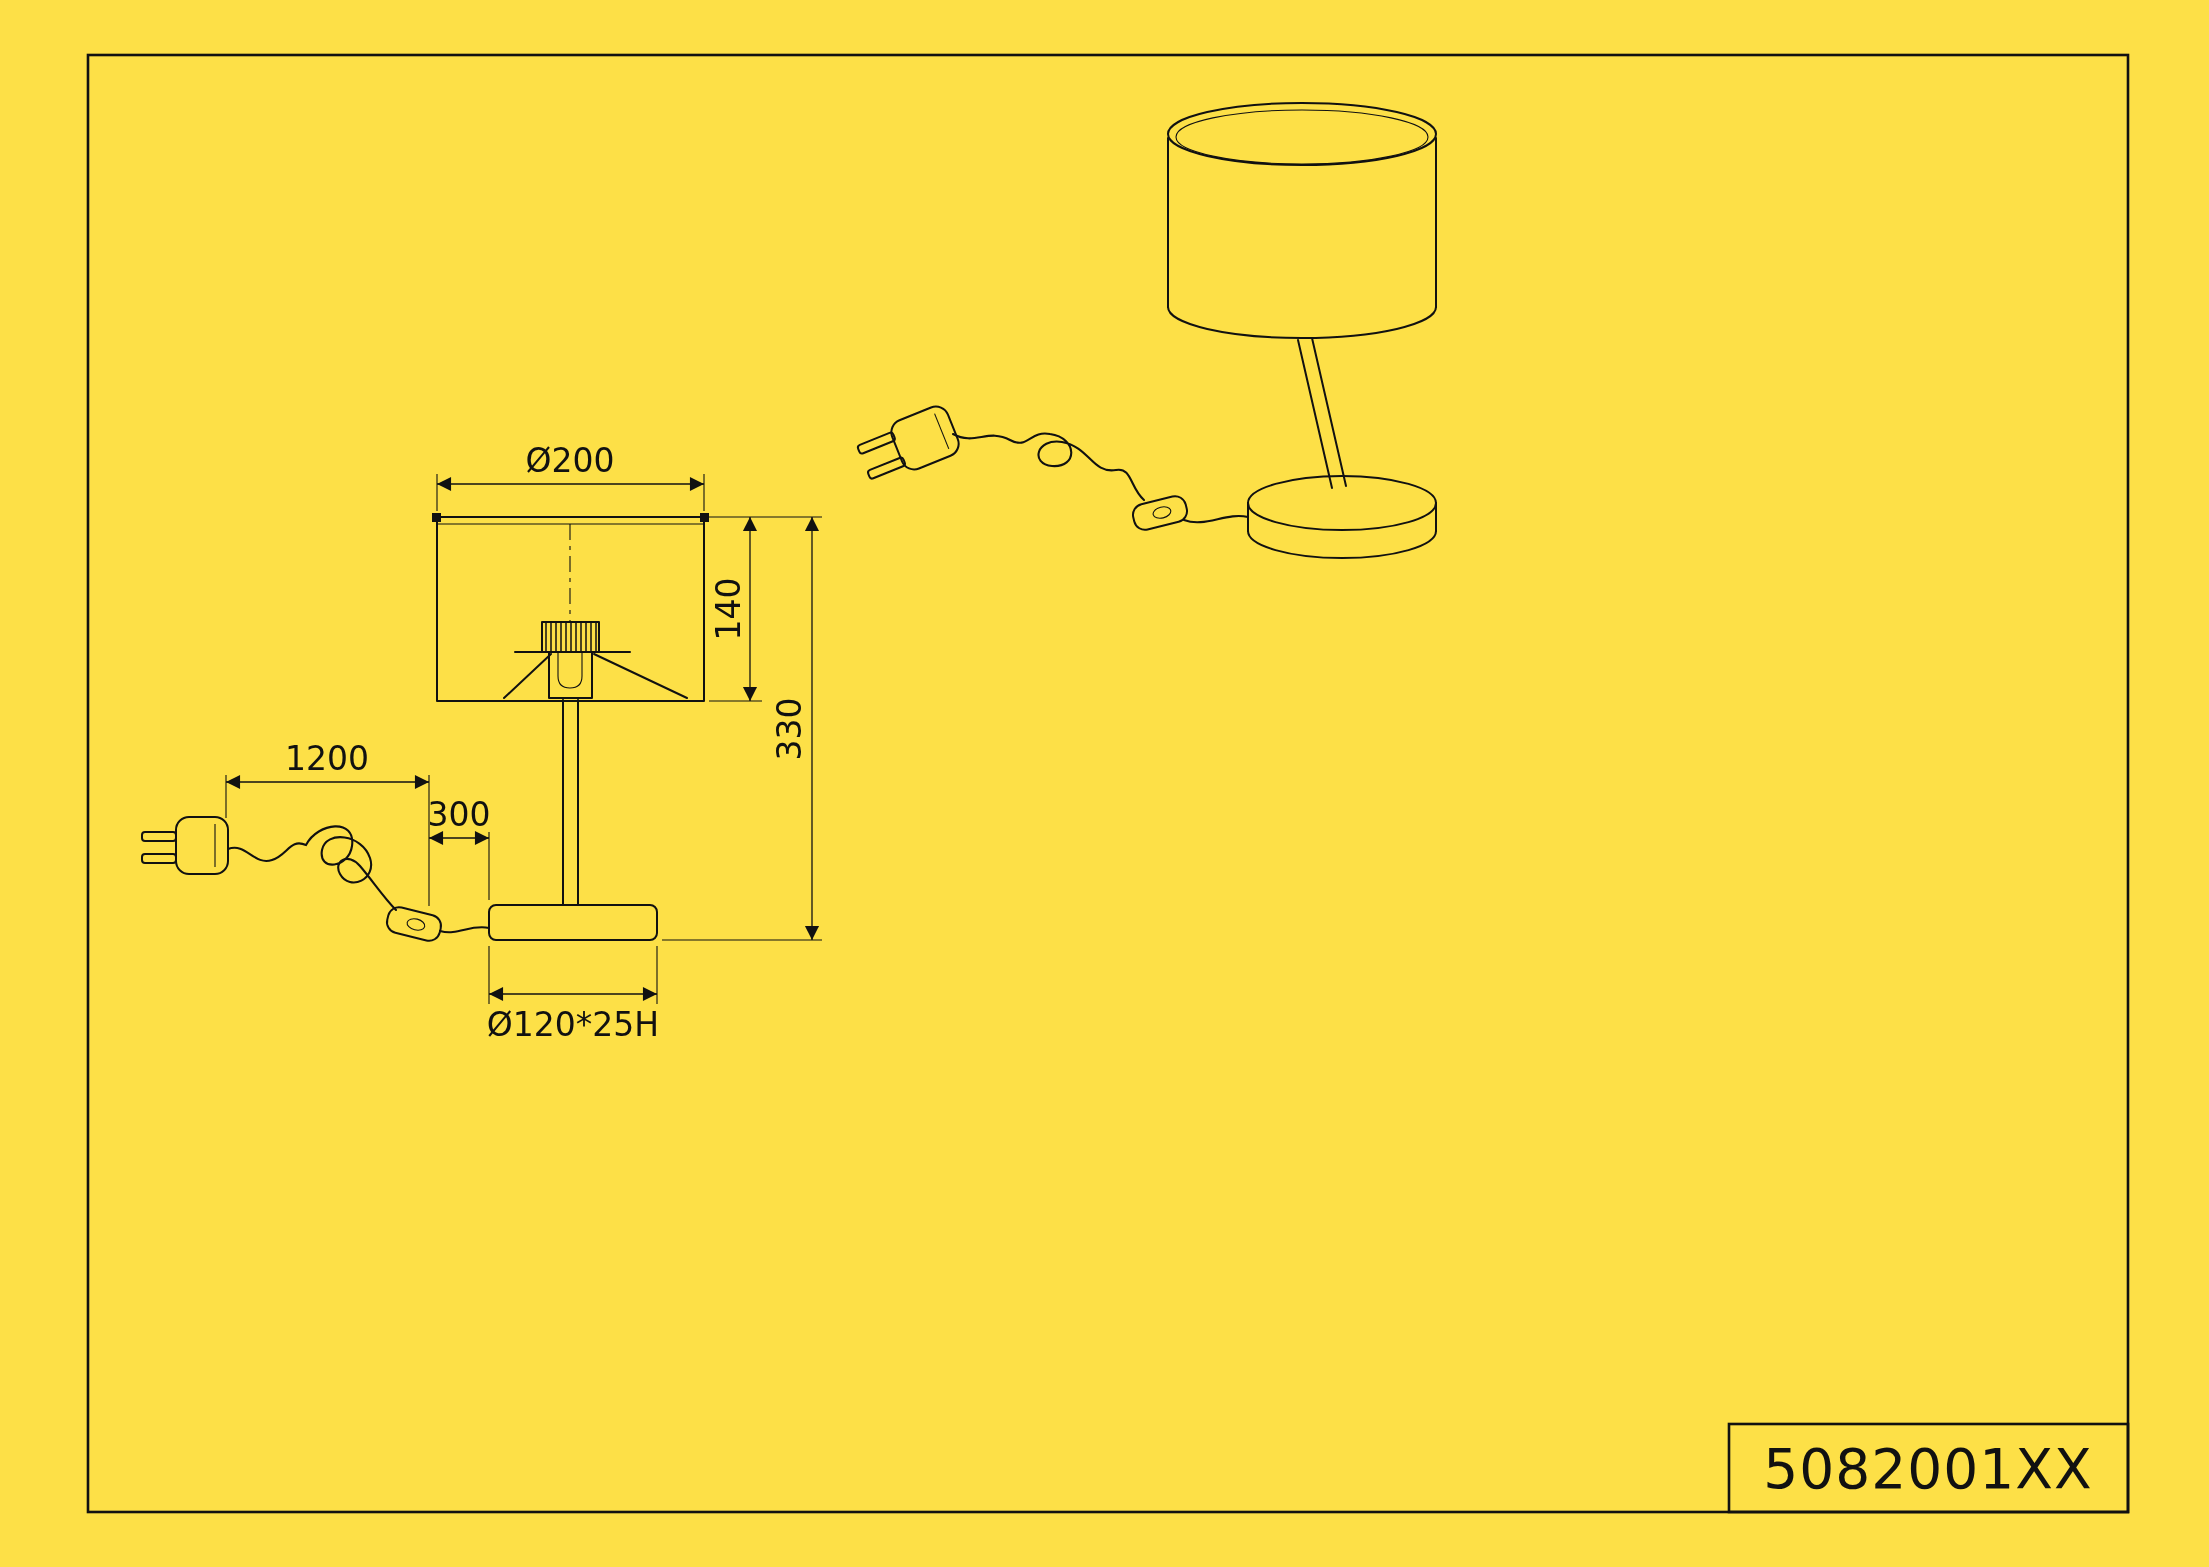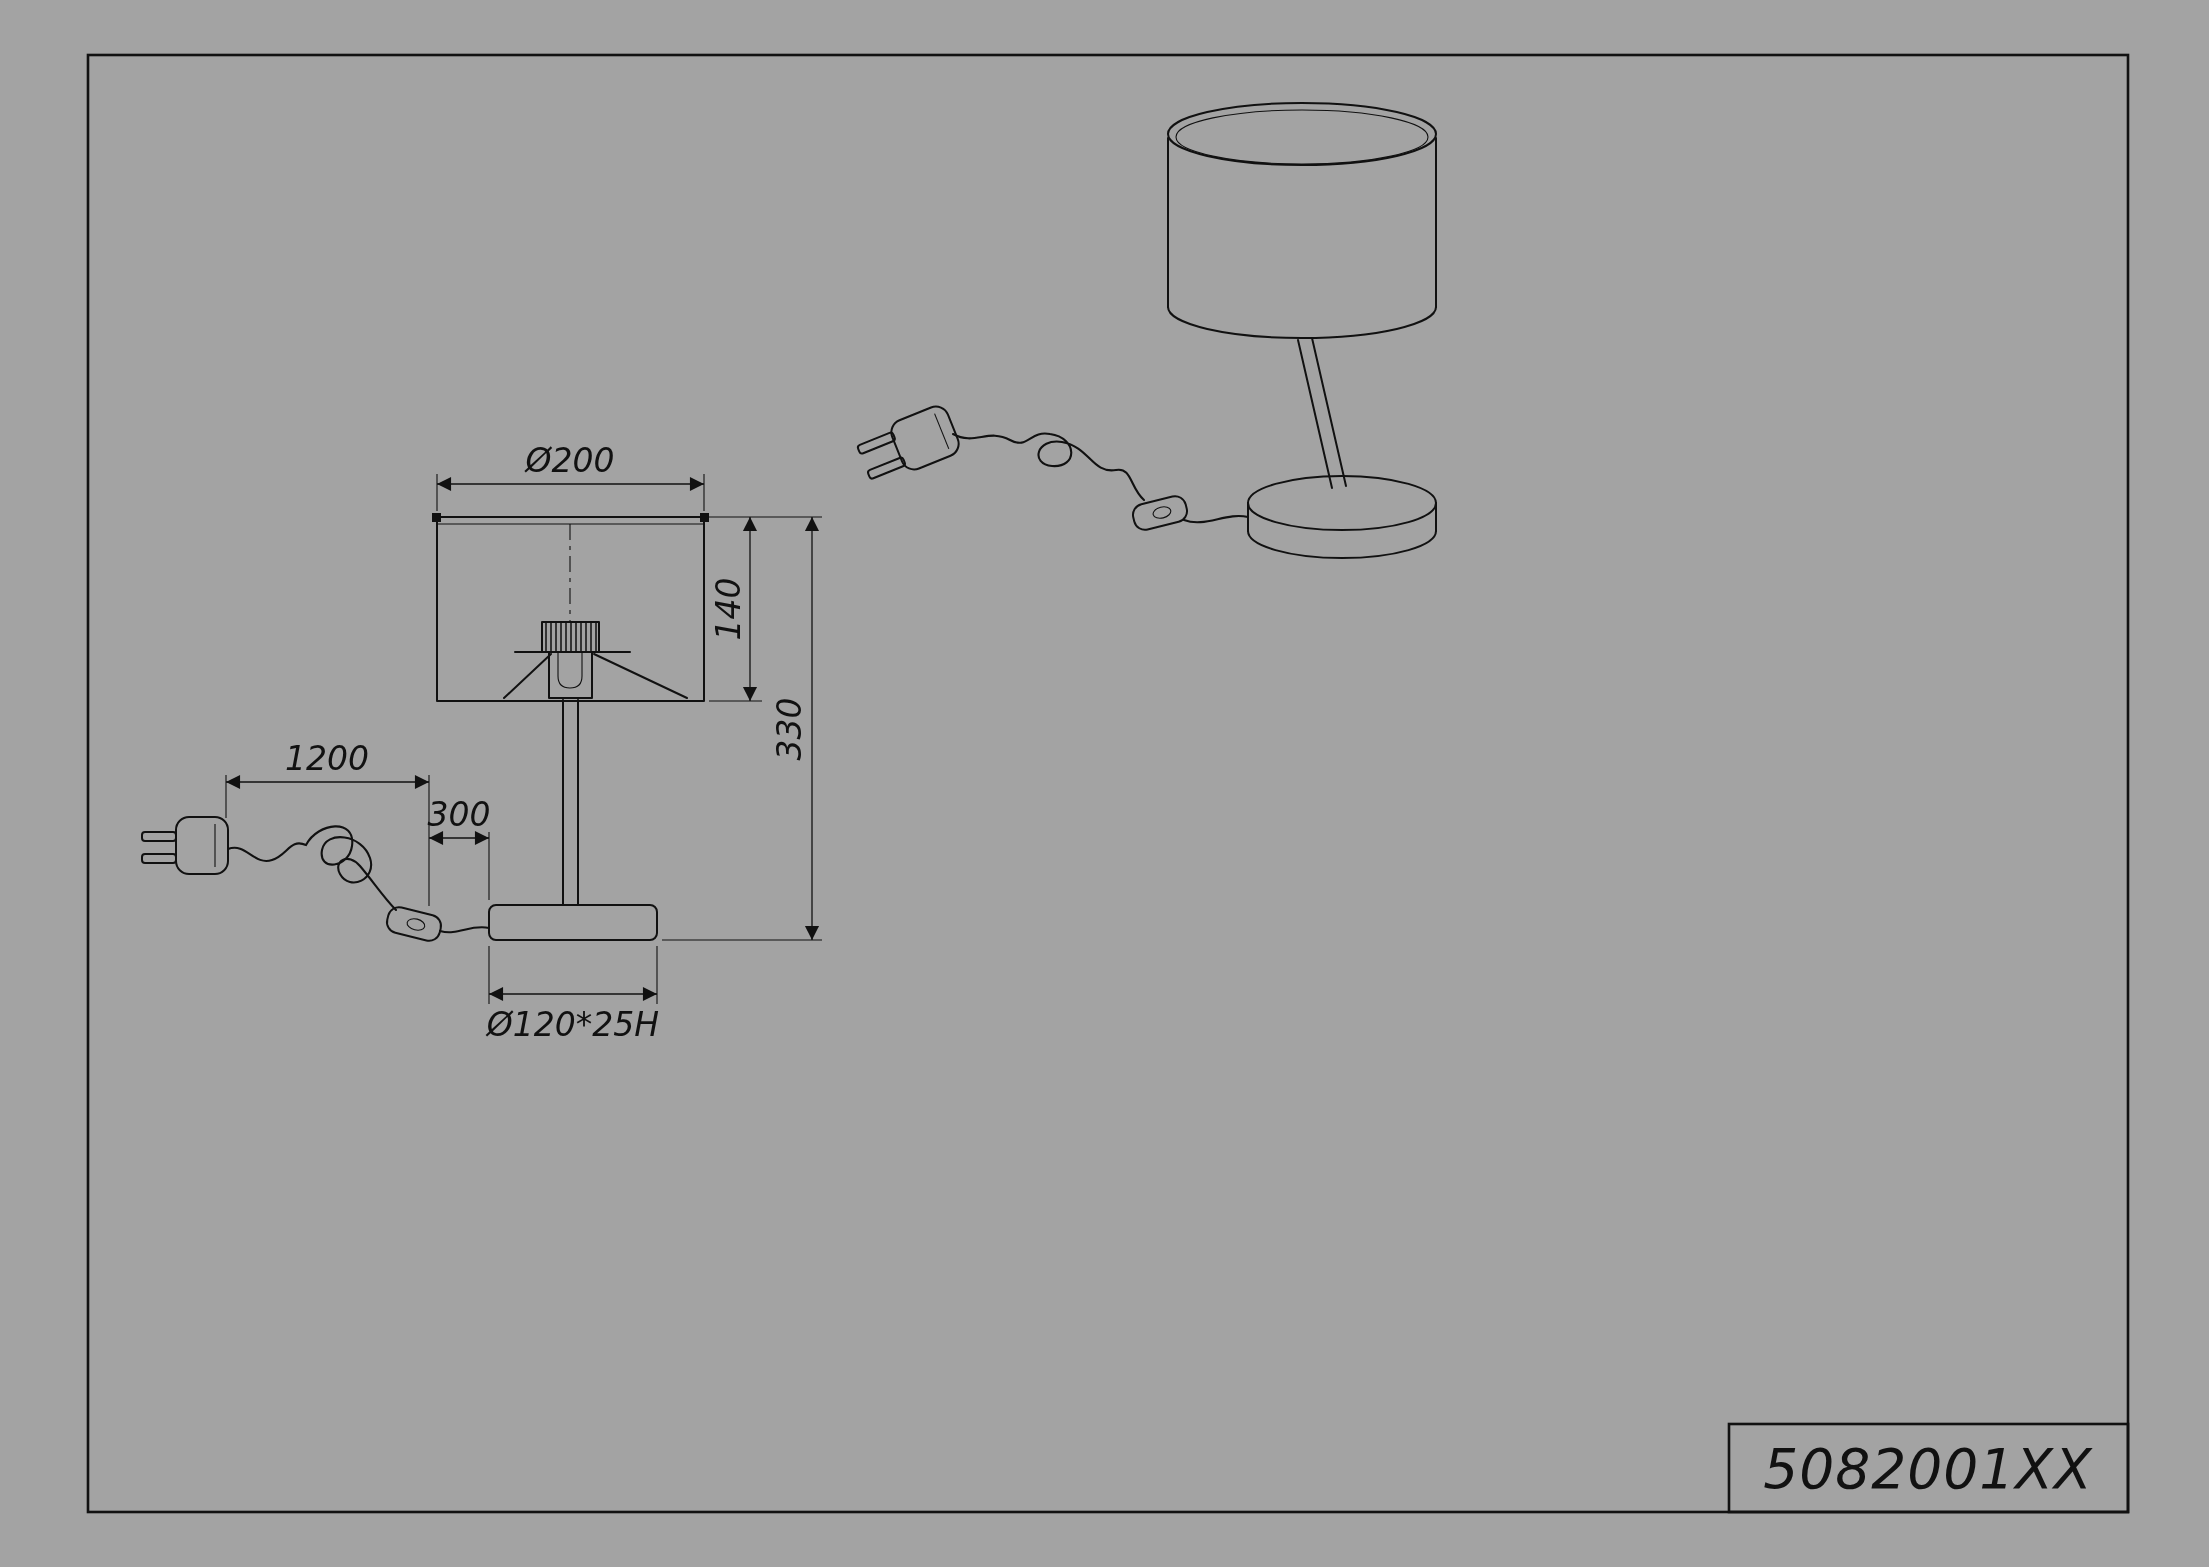--- a/index.html
+++ b/index.html
@@ -3,7 +3,7 @@
 <meta charset="utf-8">
 <style>
   html,body{margin:0;padding:0;background:#ffffff;}
-  .stage{position:relative;width:2209px;height:1567px;background:#a3a3a3;overflow:hidden;font-style:italic;}
+  .stage{position:relative;width:2209px;height:1567px;background:#fde047;overflow:hidden;}
   svg{display:block;}
   .outline{fill:none;stroke:#111111;stroke-width:2;stroke-linejoin:round;stroke-linecap:round;}
   .thick{fill:none;stroke:#111111;stroke-width:2.6;}

